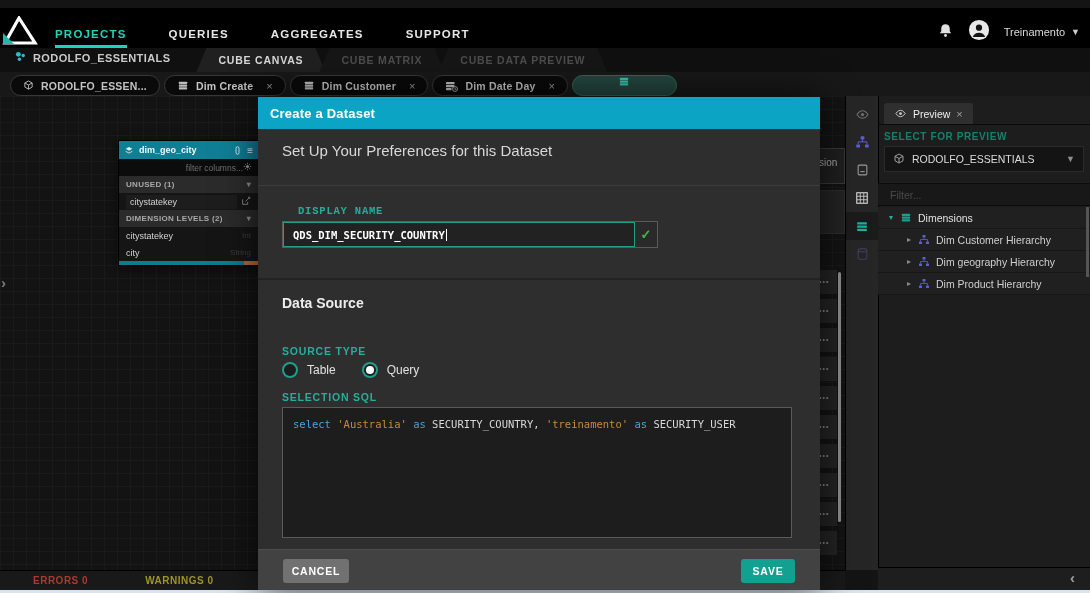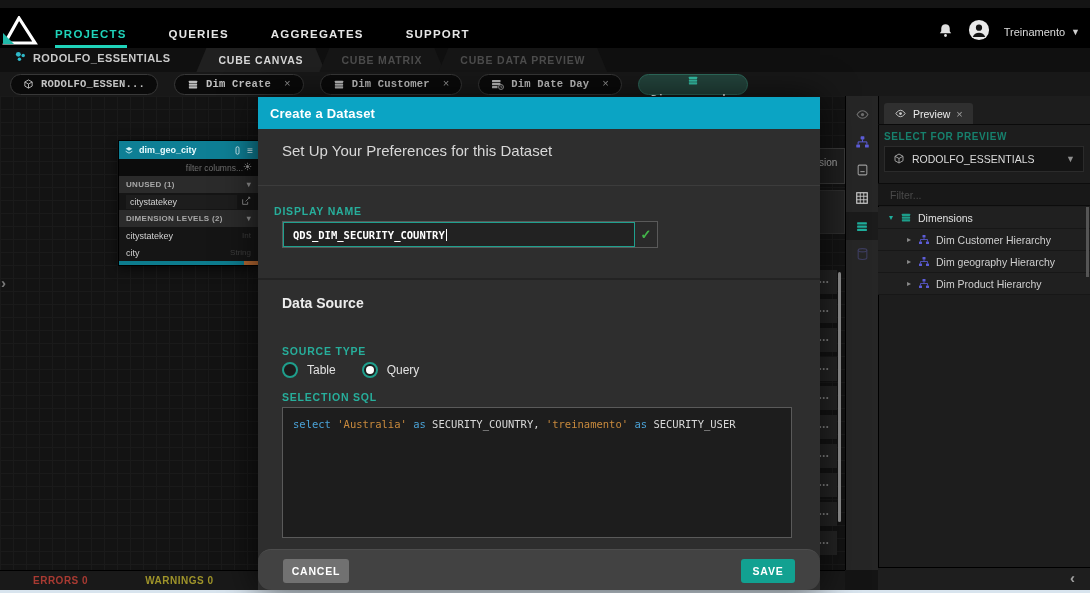--- a/index.html
+++ b/index.html
@@ -28,7 +28,7 @@
   .ptab.active { background:#202020; color:#d8d8d8; }
 
   
-  .chiprow { left:0; top:72px; width:1090px; height:24px; background:#181818; display:flex; align-items:center; gap:16px; padding-left:10px;font-family:Liberation Mono, monospace; }
+  .chiprow { left:0; top:72px; width:1090px; height:24px; background:#181818; display:flex; align-items:flex-end; gap:4px; padding-left:10px; }
   .chip { height:21px; display:flex; align-items:center; gap:7px; padding:0 12px; border-radius:11px; background:#0a0a0a; border:1px solid #383838; color:#c3c3c3; cursor:pointer; }
   .chip .chip-label { font-size:10.5px; font-weight:bold; letter-spacing:.2px; }
   .chip .chip-x { font-size:11px; color:#9a9a9a; margin-left:6px; cursor:pointer; }

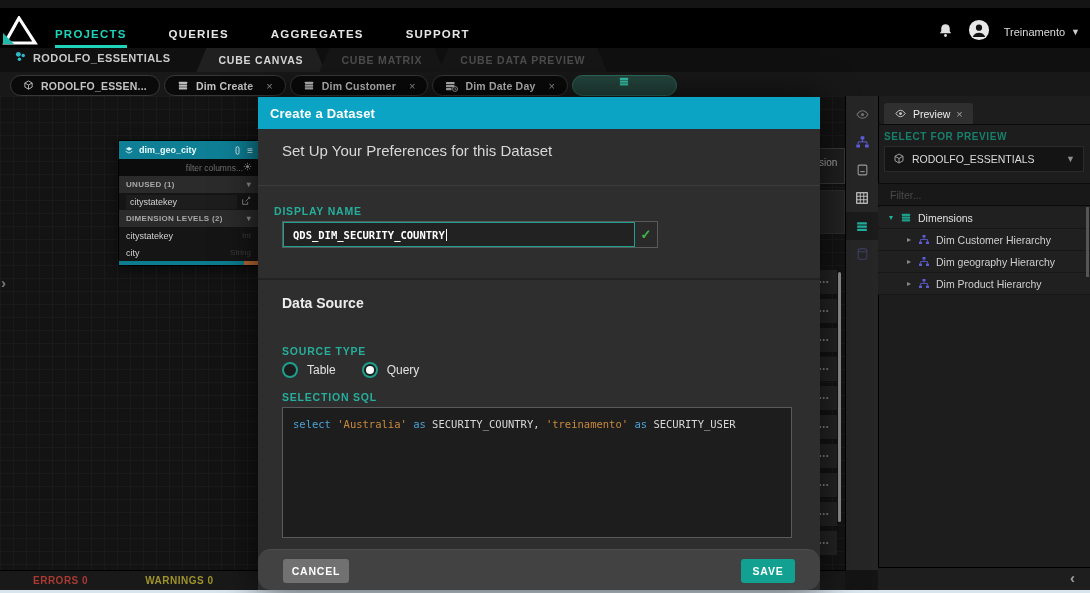--- a/index.html
+++ b/index.html
@@ -113,7 +113,7 @@
   .m-heading { position:absolute; left:24px; top:45px; font-size:15px; color:#d8d8d8; }
   .m-hr1 { position:absolute; left:0; top:88px; width:562px; height:1px; background:#3c3c3c; }
   .m-label { font-size:10.5px; font-weight:bold; letter-spacing:.8px; color:#27ae9b; }
-  .m-dn-label { position:absolute; left:16px; top:108px; }
+  .m-dn-label { position:absolute; left:40px; top:108px;font-family:Liberation Mono, monospace; }
   .m-inputwrap { position:absolute; left:24px; top:124px; width:376px; height:27px; border:1px solid #5a5a5a; display:flex; background:#2a2a2a; }
   .m-input { flex:1; border:1px solid #1fa08e; background:#222; display:flex; align-items:center; padding-left:9px; cursor:text; }
   .m-input-value { font-family:"DejaVu Sans Mono", monospace; font-size:10.5px; font-weight:bold; color:#fff; }

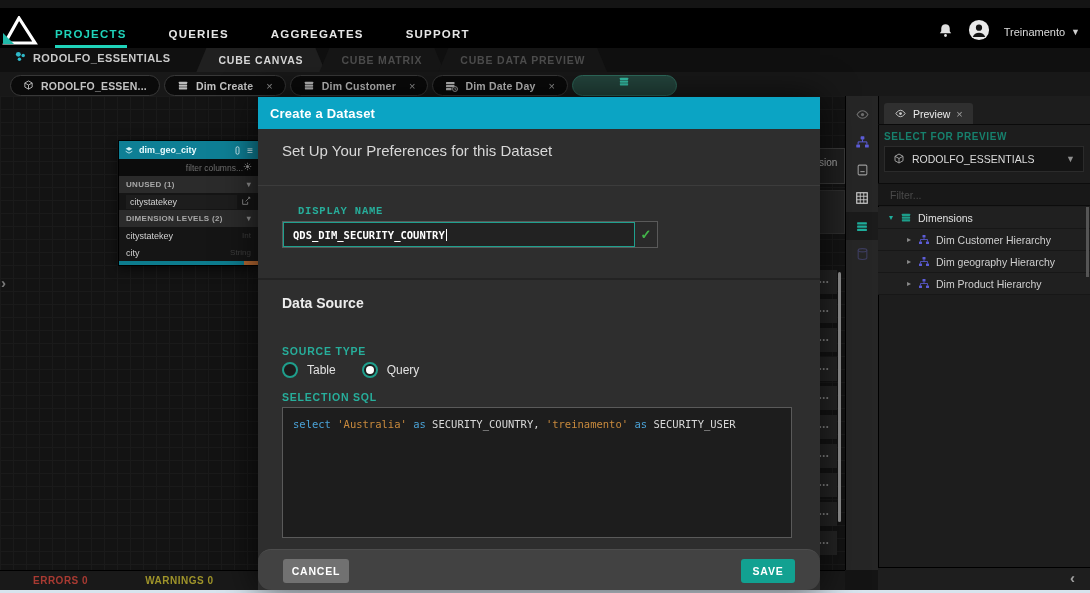--- a/index.html
+++ b/index.html
@@ -131,7 +131,7 @@
   .m-sql-label { position:absolute; left:24px; top:294px; }
   .m-sqlbox { position:absolute; left:24px; top:310px; width:510px; height:131px; background:#1d1d1d; border:1px solid #5a5a5a; padding:9px 10px; font-family:"DejaVu Sans Mono", monospace; font-size:10.5px; line-height:14px; white-space:pre-wrap; cursor:text; }
   .tok-kw { color:#4ba3d8; } .tok-str { color:#c98a3d; } .tok-plain { color:#d8d8d8; }
-  .m-footer { position:absolute; left:0; top:452px; width:562px; height:41px; background:#424242; border-top:1px solid #4d4d4d;border-radius:13px; }
+  .m-footer { position:absolute; left:0; top:452px; width:562px; height:41px; background:#424242; border-top:1px solid #4d4d4d; }
   .btn { position:absolute; top:9px; height:24px; border:none; border-radius:3px; font-size:10.5px; font-weight:bold; letter-spacing:.8px; color:#fff; cursor:pointer; font-family:"Liberation Sans", sans-serif; }
   .btn-cancel { left:25px; width:66px; background:#717171; }
   .btn-save { right:25px; width:54px; background:#12a191; }

